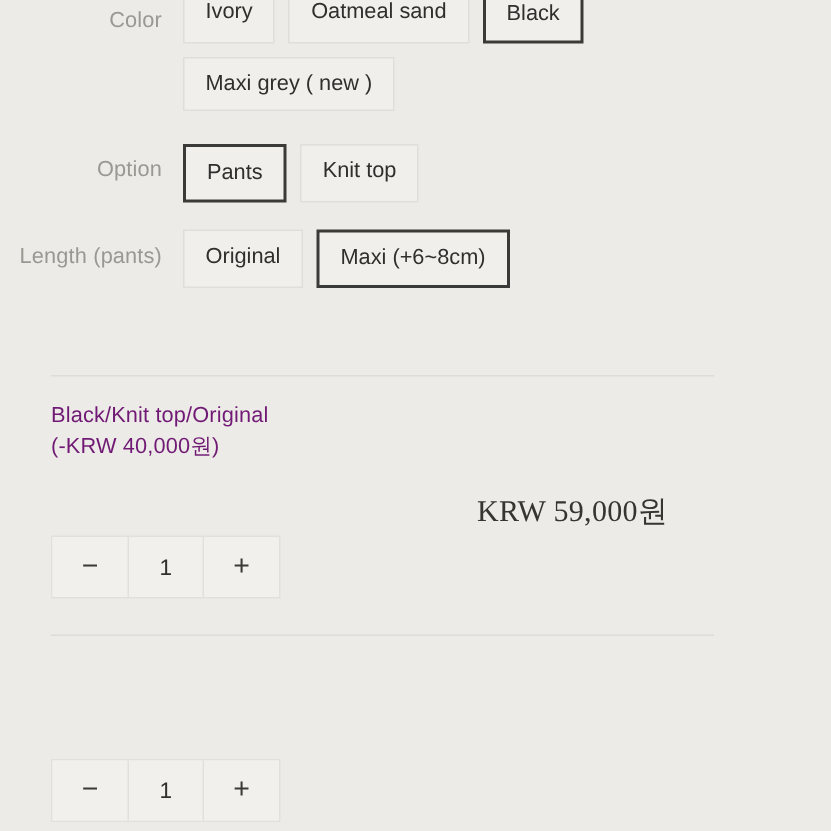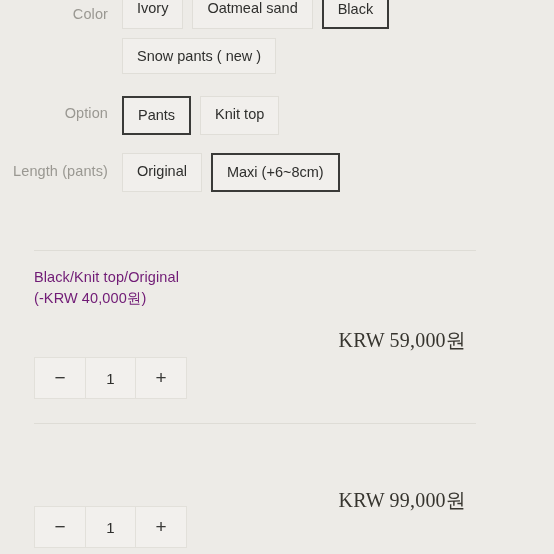--- a/index.html
+++ b/index.html
@@ -182,7 +182,7 @@
       <div class="chip">Ivory</div>
       <div class="chip">Oatmeal sand</div>
       <div class="chip selected">Black</div>
-      <div class="chip">Snow pants ( new )</div>
+      <div class="chip">Maxi grey ( new )</div>
     </div>
   </div>
 

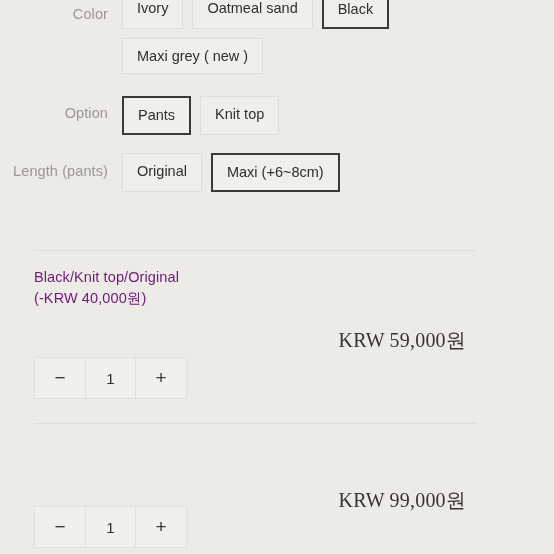--- a/index.html
+++ b/index.html
@@ -154,7 +154,7 @@
     color: #37352f;
     letter-spacing: 0.2px;
     white-space: nowrap;
-    text-align: right;
+    text-align: left;
   }
   .cart-item-1 .item-price { left: 318px; top: 60px; width: 148px; }
   .cart-item-2 .item-price { left: 318px; top: 47px; width: 148px; }

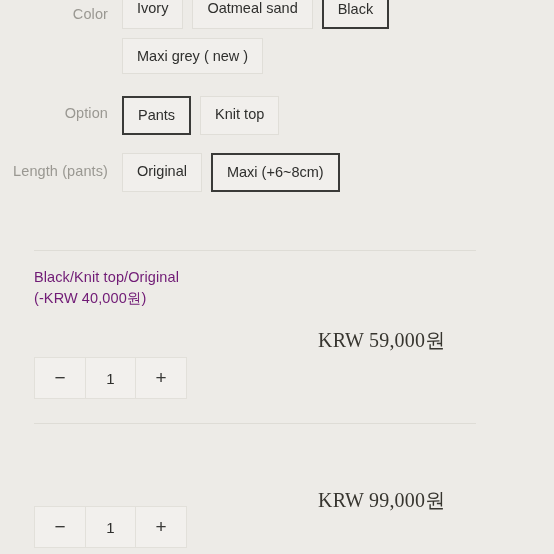--- a/index.html
+++ b/index.html
@@ -233,7 +233,6 @@
       <div class="stepper-btn plus">+</div>
     </div>
 
-    <div class="item-price">KRW 99,000원</div>
 
     <div class="remove-btn">
       <svg viewBox="0 0 26 26">

